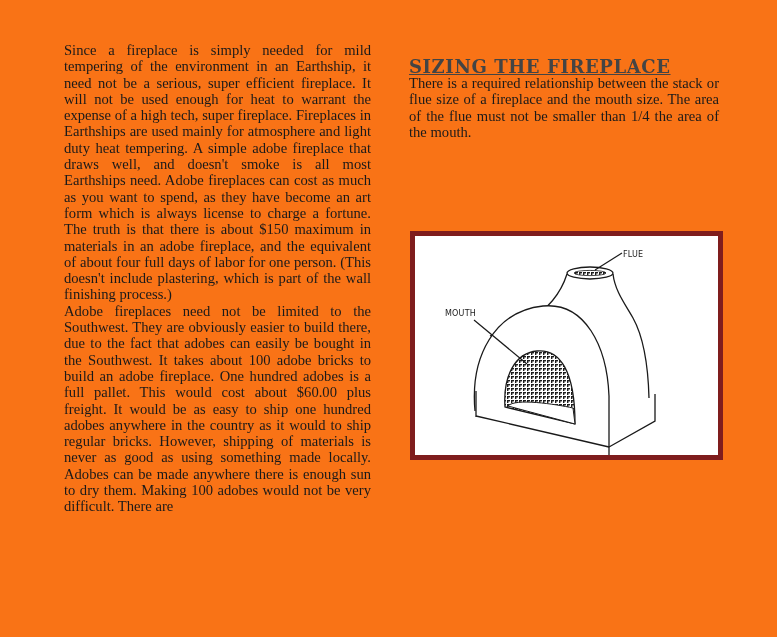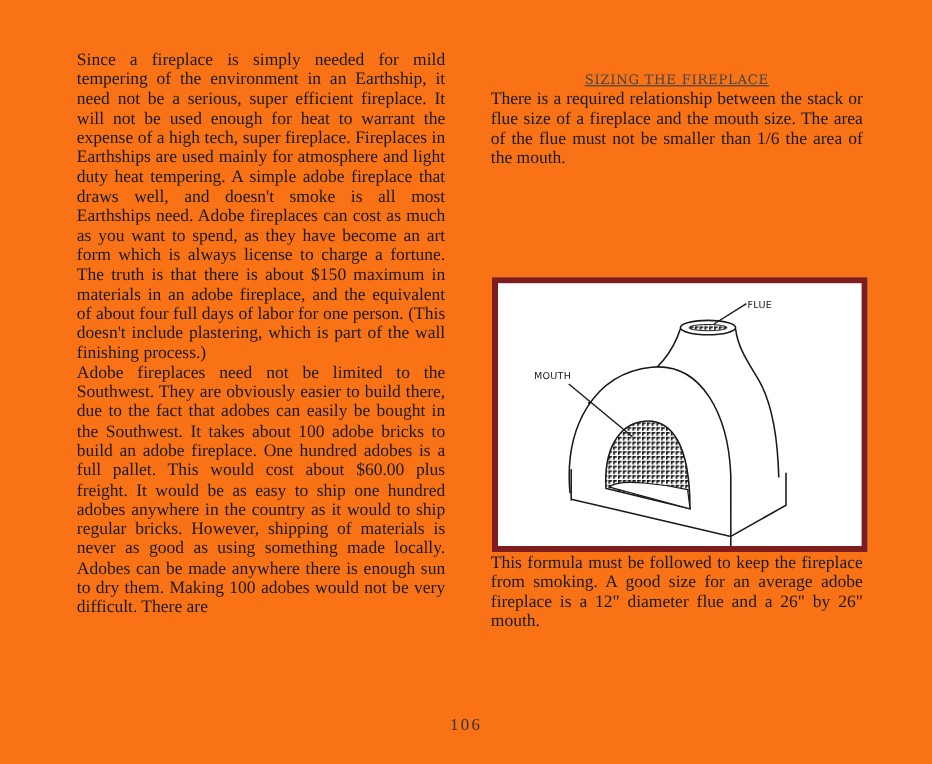--- a/index.html
+++ b/index.html
@@ -20,13 +20,13 @@
   .heading {
     margin-top: 17px;
     font-family: "DejaVu Serif", serif;
-    font-size: 11px;
-    font-weight: normal;
+    font-size: 18px;
+    font-weight: bold;
     letter-spacing: 0.6px;
     text-decoration: underline;
     color: #444;
     line-height: 16px;
-    text-align: center;
+    text-align: left;
   }
   .figure {
     position: absolute;

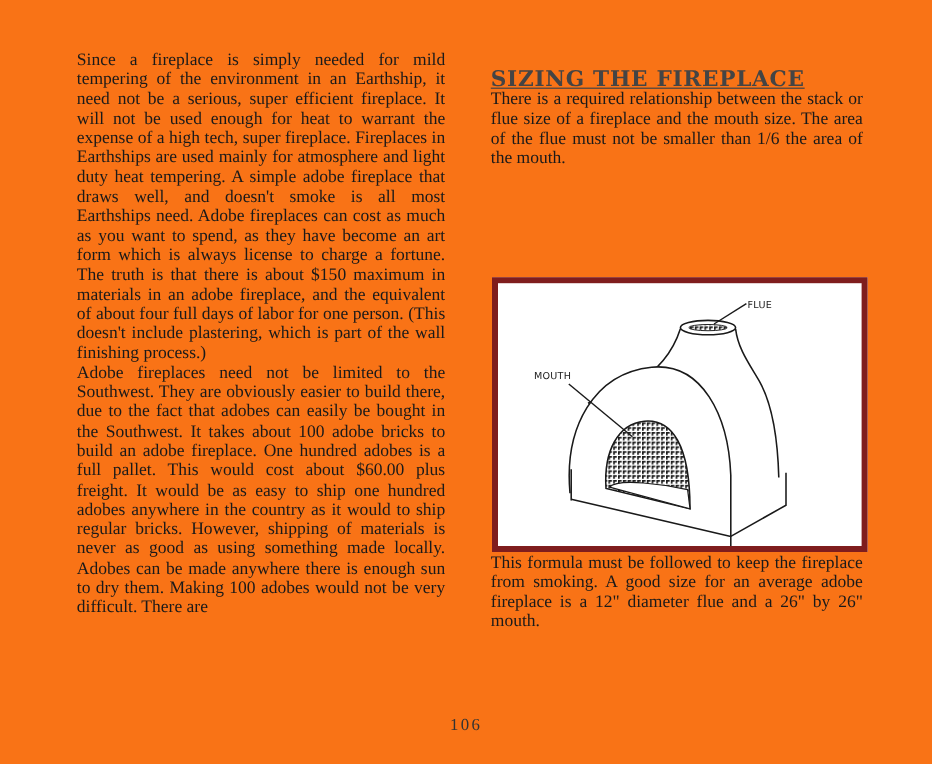--- a/index.html
+++ b/index.html
@@ -65,7 +65,7 @@
 
   <div class="col col-right">
     <div class="heading">SIZING THE FIREPLACE</div>
-    <p>There is a required relationship between the stack or flue size of a fireplace and the mouth size. The area of the flue must not be smaller than 1/6 the area of the mouth.</p>
+    <p>There is a required relationship between the stack or flue size of a fireplace and the mouth size. The area of the flue must not be smaller than 1/4 the area of the mouth.</p>
   </div>
 
   <div class="figure">

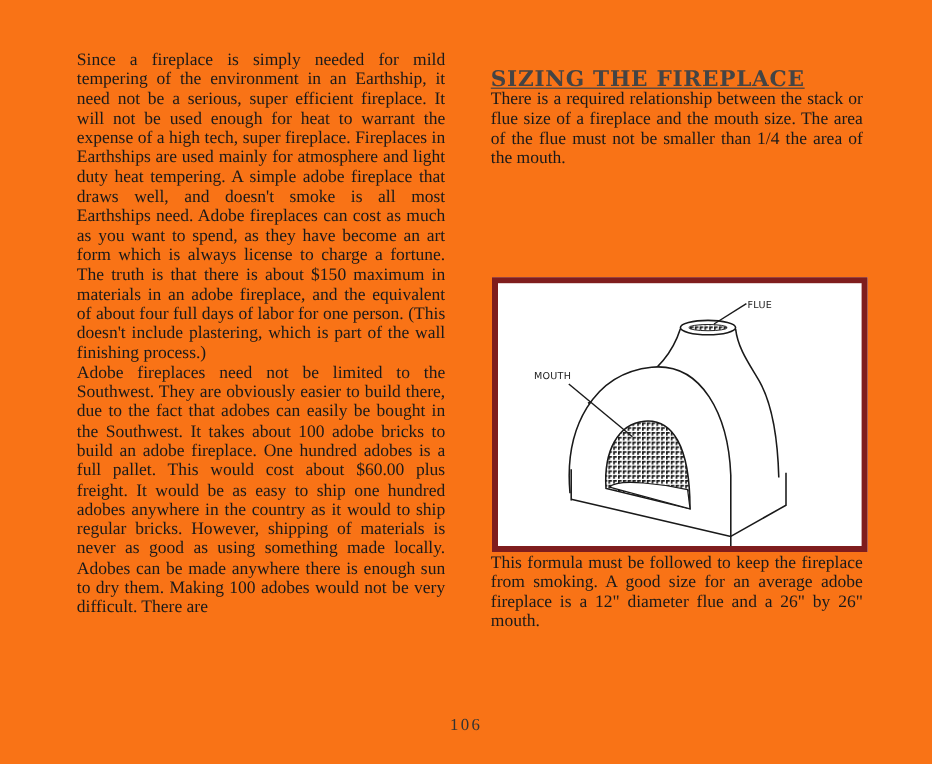--- a/index.html
+++ b/index.html
@@ -102,9 +102,6 @@
     </svg>
   </div>
 
-  <div class="col after-fig">
-    <p>This formula must be followed to keep the fireplace from smoking.  A good size for an average adobe fireplace is a 12" diameter flue and a 26" by 26" mouth.</p>
-  </div>
 
   <div class="page-number">106</div>
 </div>

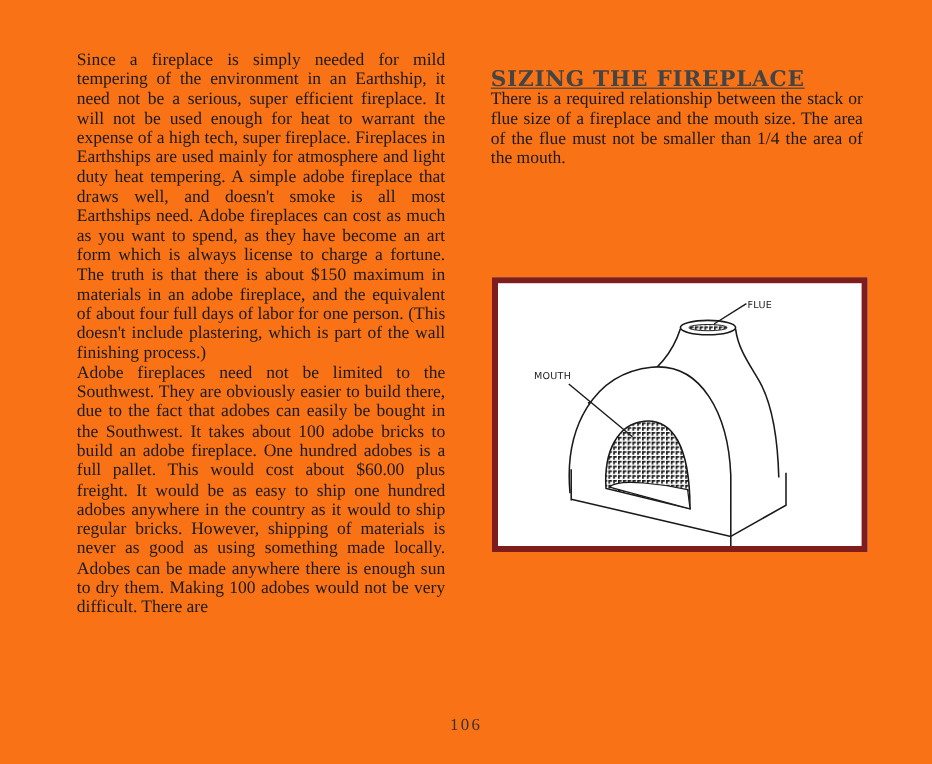--- a/index.html
+++ b/index.html
@@ -103,7 +103,6 @@
   </div>
 
 
-  <div class="page-number">106</div>
 </div>
 
 </body></html>

